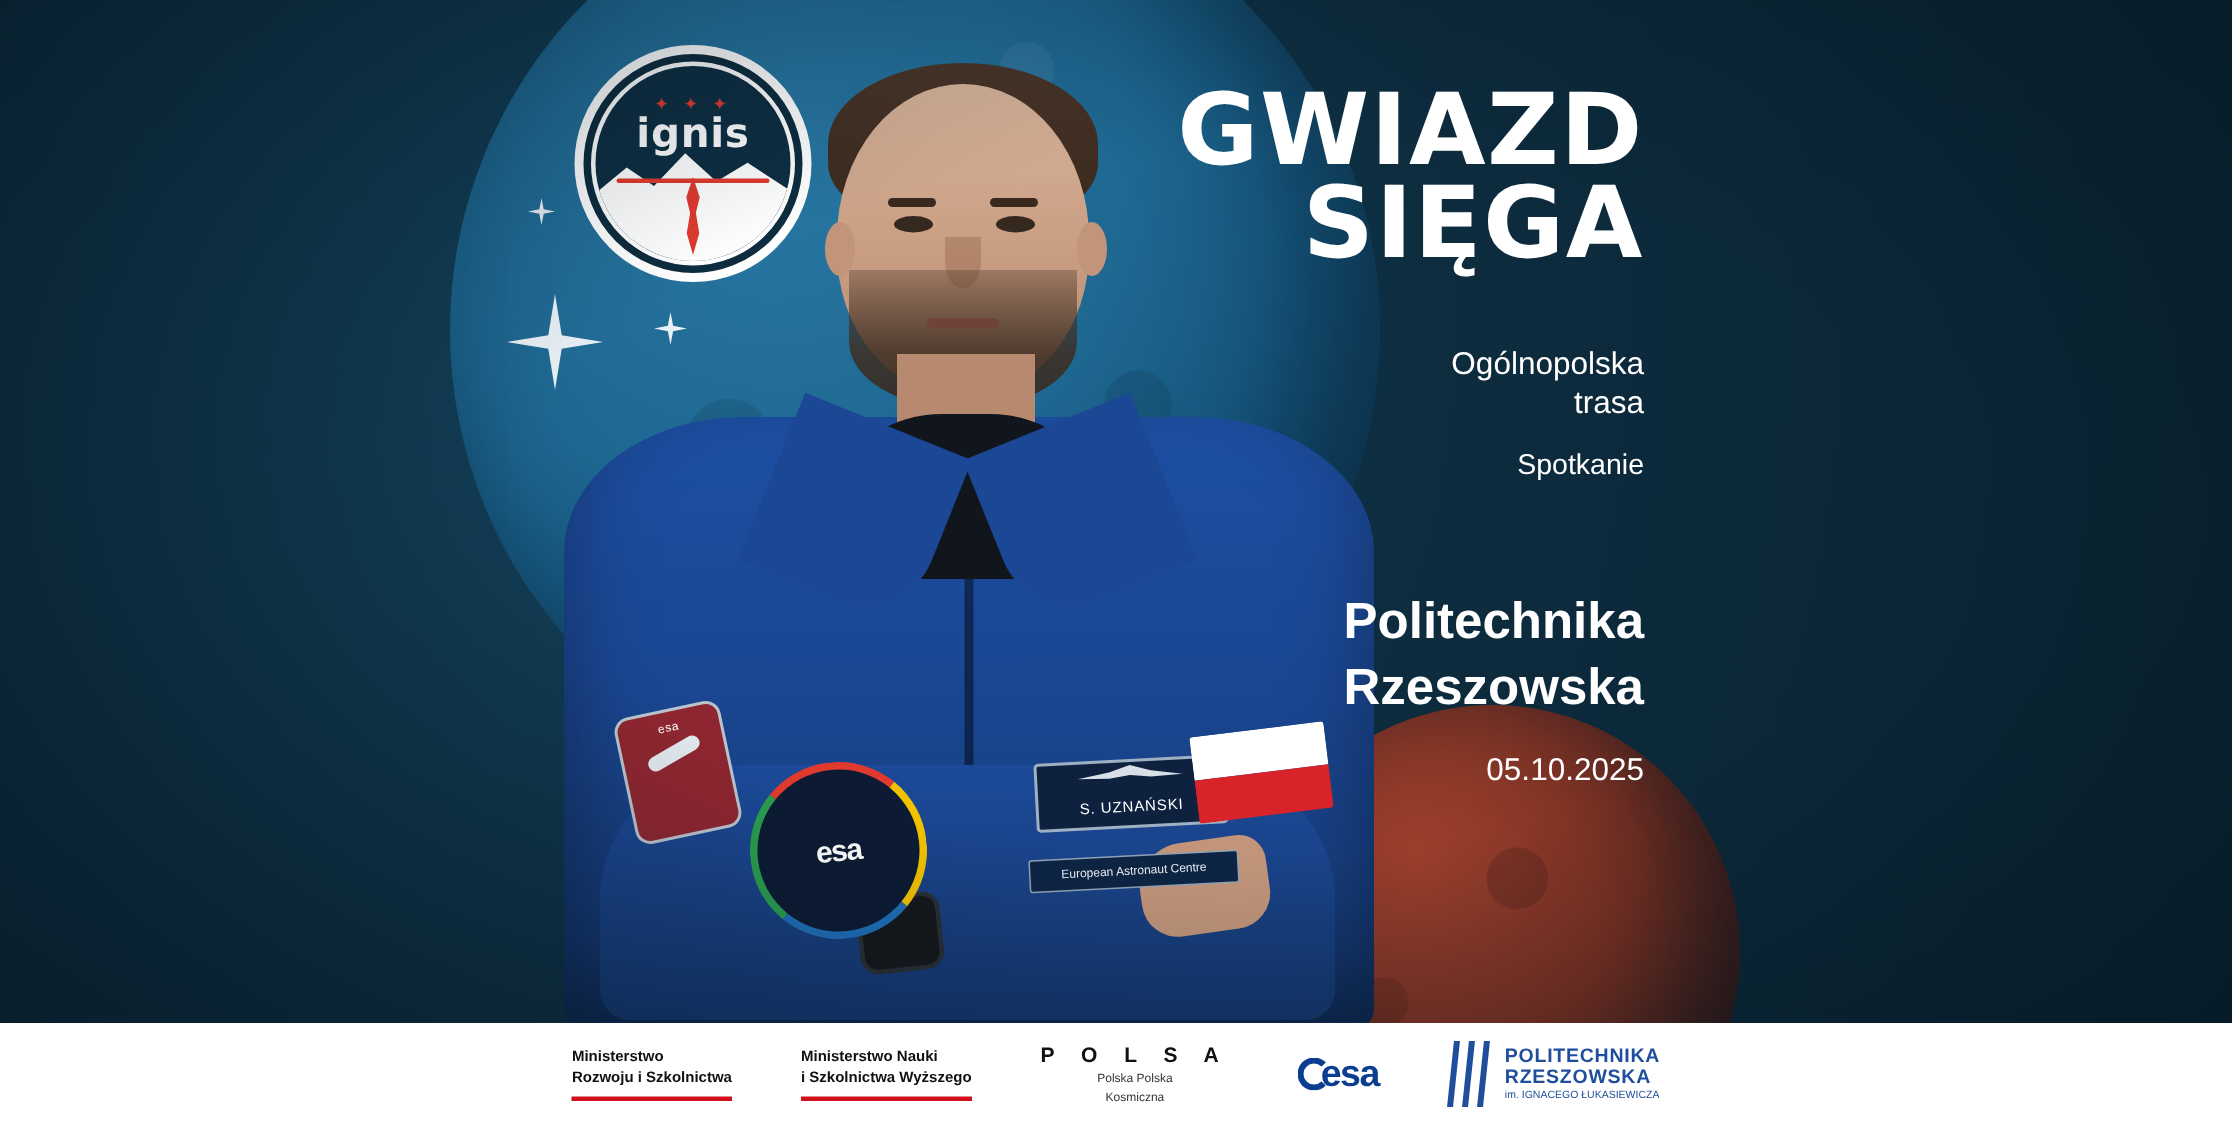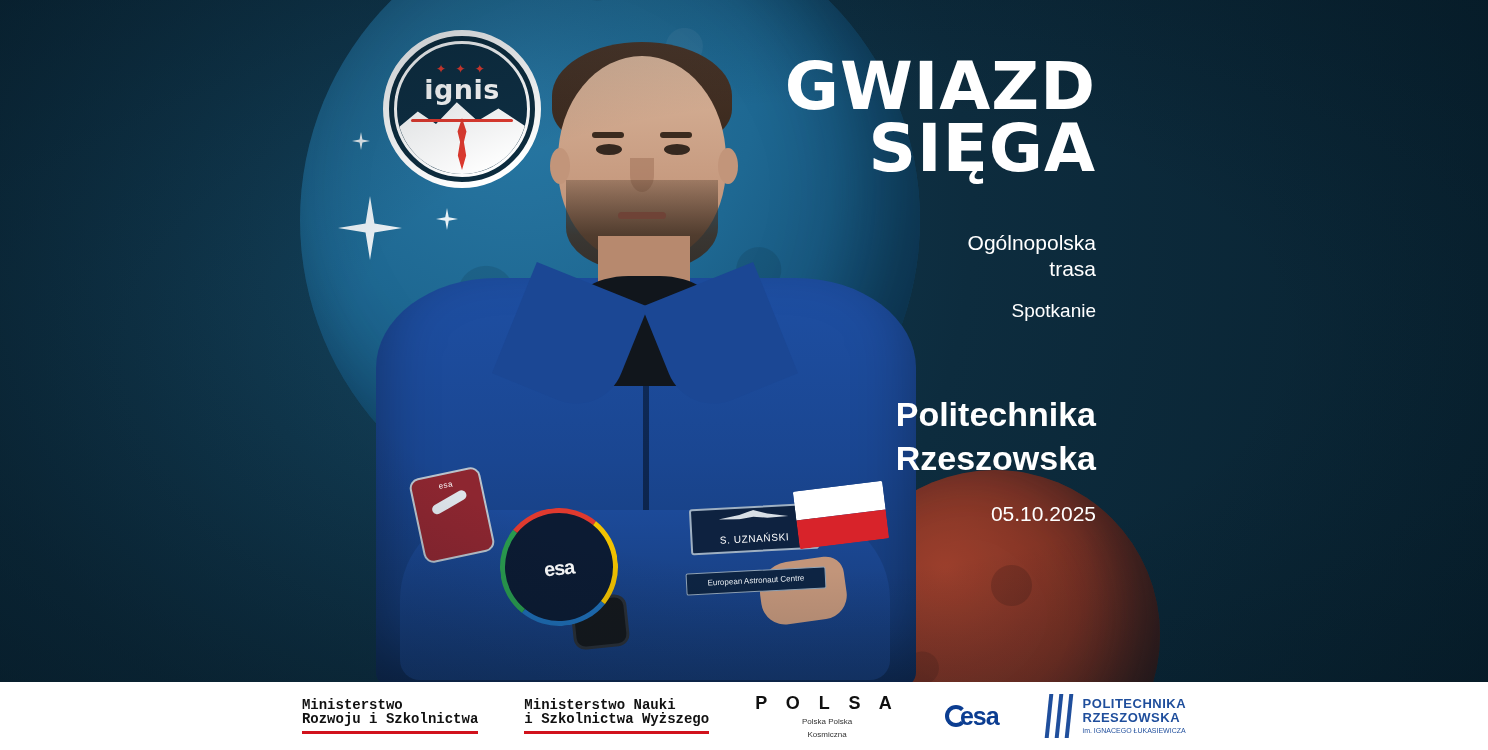--- a/index.html
+++ b/index.html
@@ -519,12 +519,11 @@
     color: #1b1b1b;
   }
   .min-logo .l1, .min-logo .l2 {
-    font-size: 14px;
+    font-size: 10px;
     line-height: 14px;
     font-weight: bold;
     color: #111;
     white-space: nowrap;
-    font-family: Liberation Mono, monospace;
   }
   .min-logo .bar {
     margin-top: 5px;

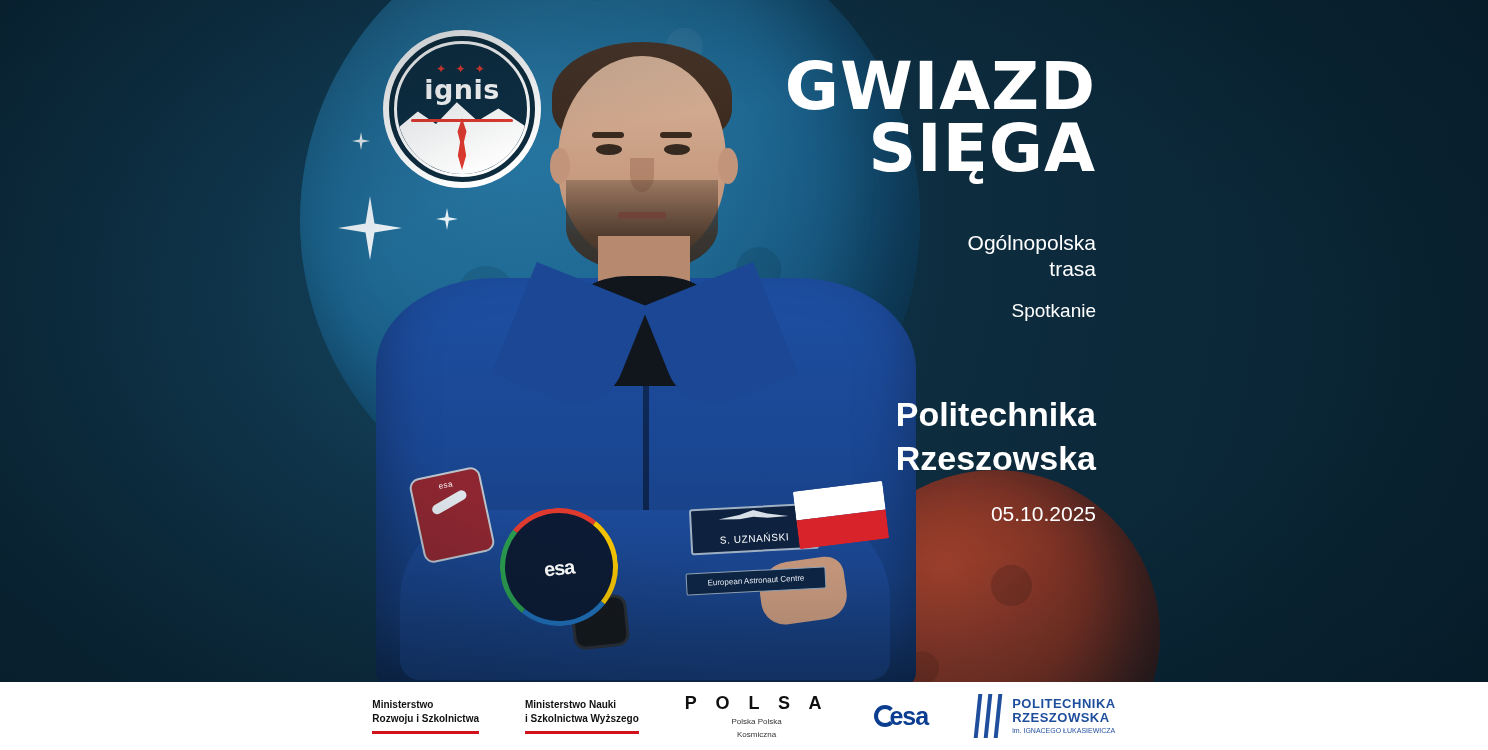--- a/index.html
+++ b/index.html
@@ -536,7 +536,7 @@
     color: #101010;
   }
   .polsa .word {
-    font-size: 18px;
+    font-size: 14px;
     letter-spacing: 7px;
     font-weight: bold;
     white-space: nowrap;

